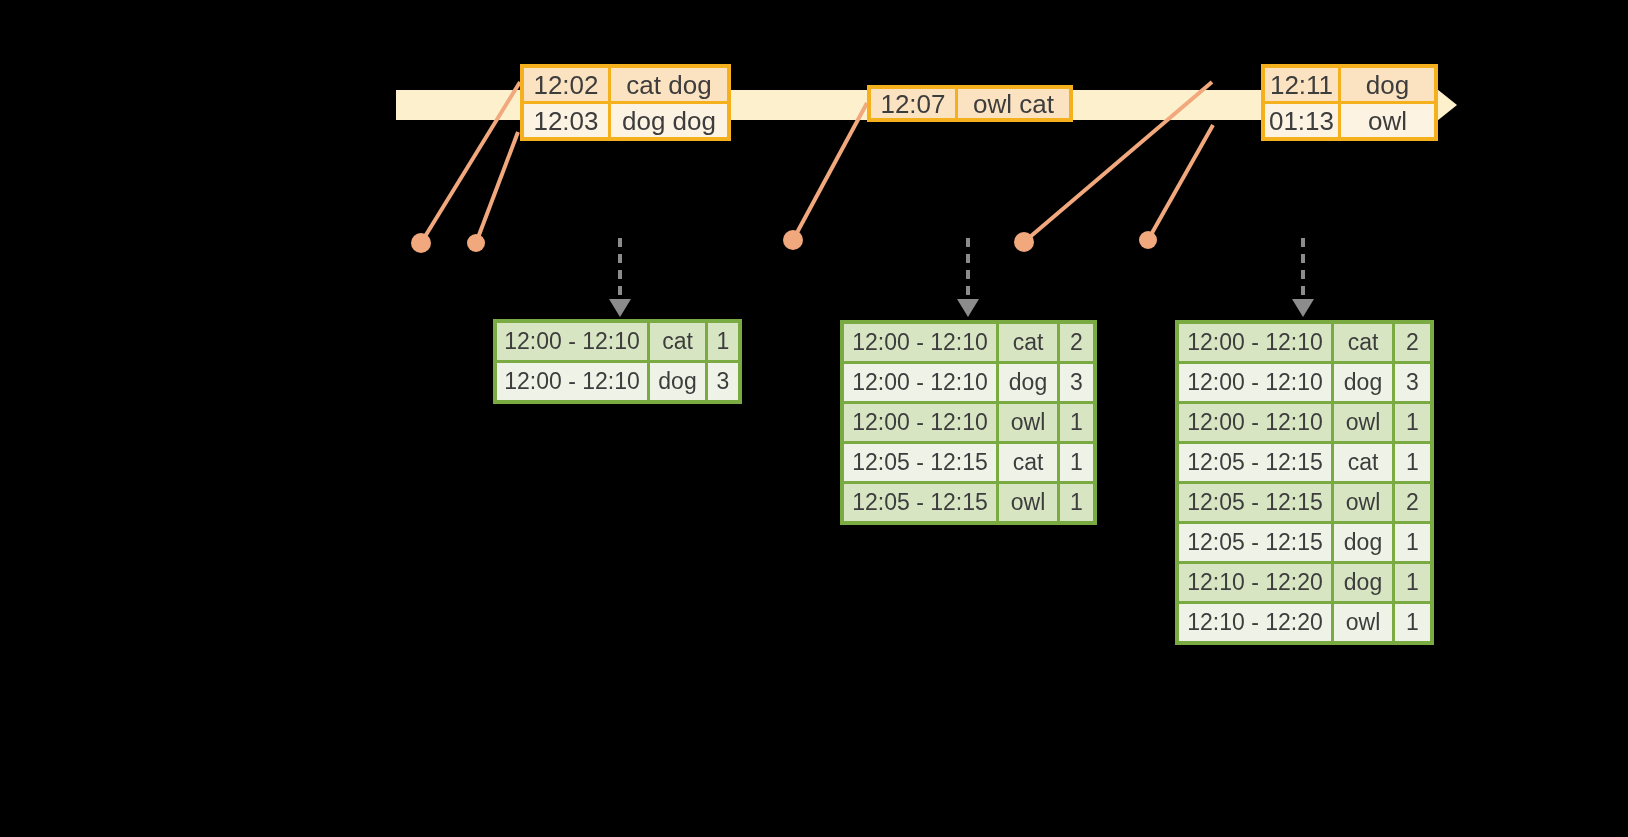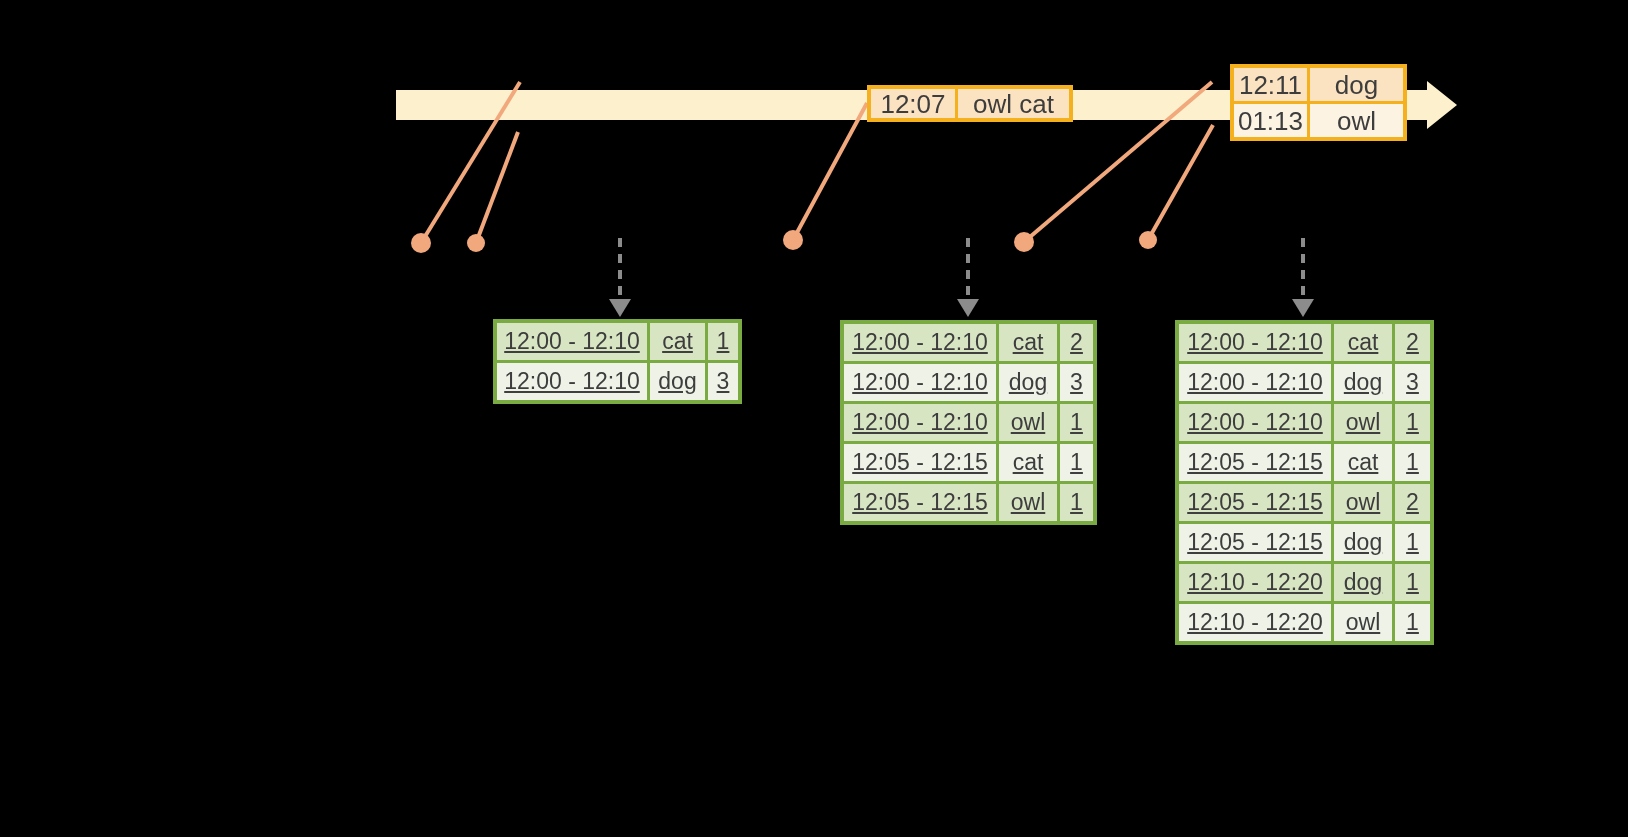--- a/index.html
+++ b/index.html
@@ -79,6 +79,12 @@
     <polygon points="1292,299 1314,299 1303,317" fill="#8c8c8c"></polygon>
   </svg>
 
+  <div class="ebox" id="ebox1">
+    <div class="oc fill-peach">12:02</div>
+    <div class="oc fill-peach">cat dog</div>
+    <div class="oc fill-cream">12:03</div>
+    <div class="oc fill-cream">dog dog</div>
+  </div>
 
   <div class="ebox" id="ebox2">
     <div class="oc fill-peach">12:07</div>

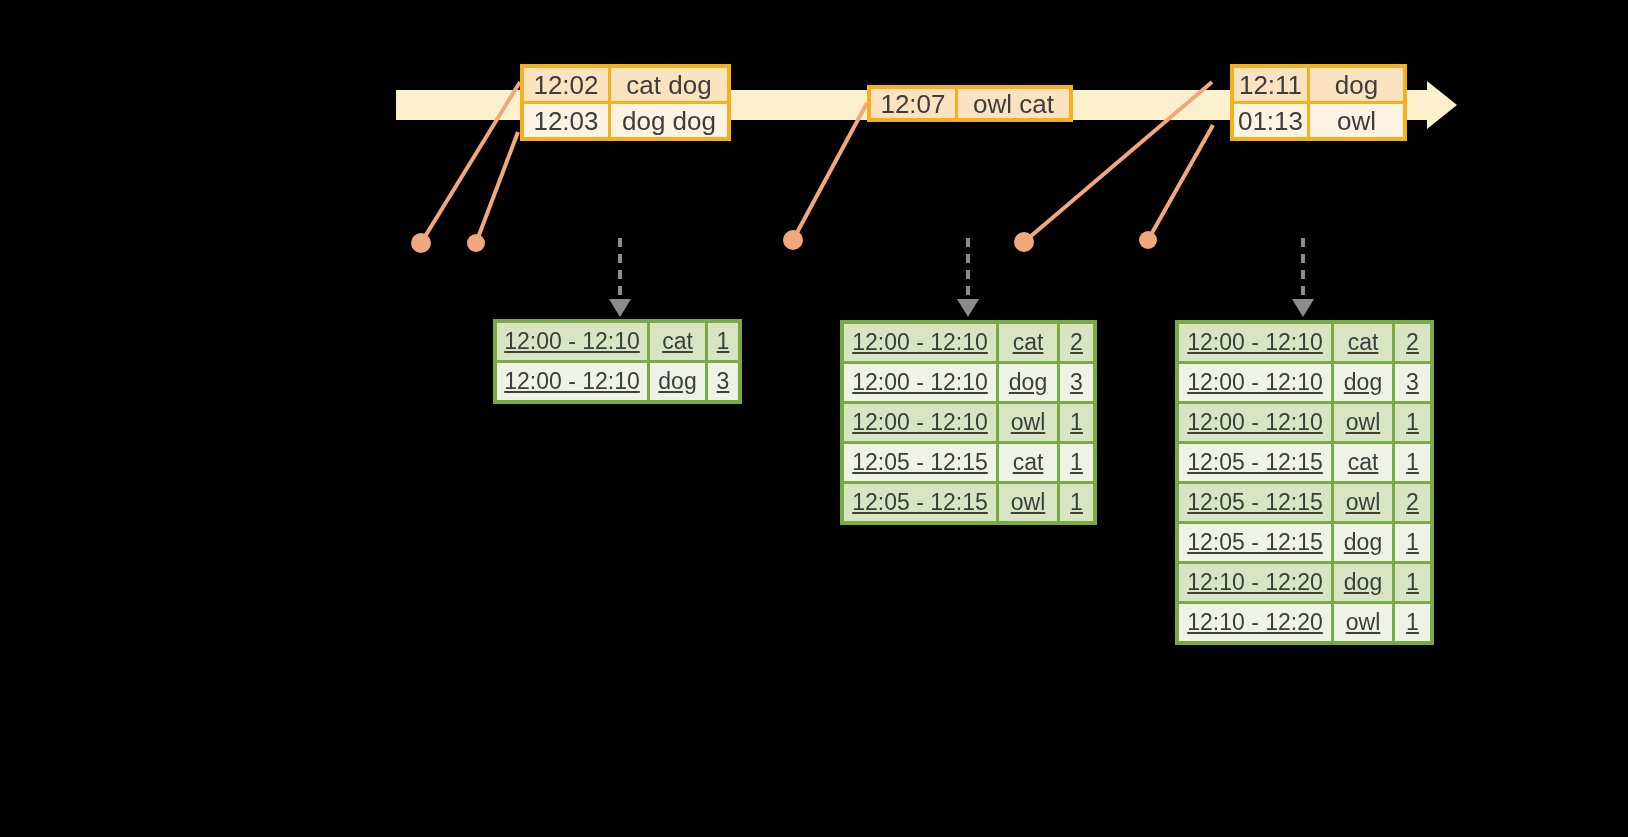--- a/index.html
+++ b/index.html
@@ -33,7 +33,7 @@
   .fill-cream{background:#fdf3e3;}
   #ebox1{left:520px;top:64px;width:211px;height:77px;grid-template-columns:84px 1fr;grid-template-rows:1fr 1fr;}
   #ebox2{left:867px;top:85px;width:206px;height:37px;grid-template-columns:84px 1fr;grid-template-rows:1fr;}
-  #ebox3{left:1230px;top:64px;width:177px;height:77px;grid-template-columns:73px 1fr;grid-template-rows:1fr 1fr;}
+  #ebox3{left:1261px;top:64px;width:177px;height:77px;grid-template-columns:73px 1fr;grid-template-rows:1fr 1fr;}
   
   .gtable{
     position:absolute;z-index:2;display:grid;gap:3px;padding:4px;

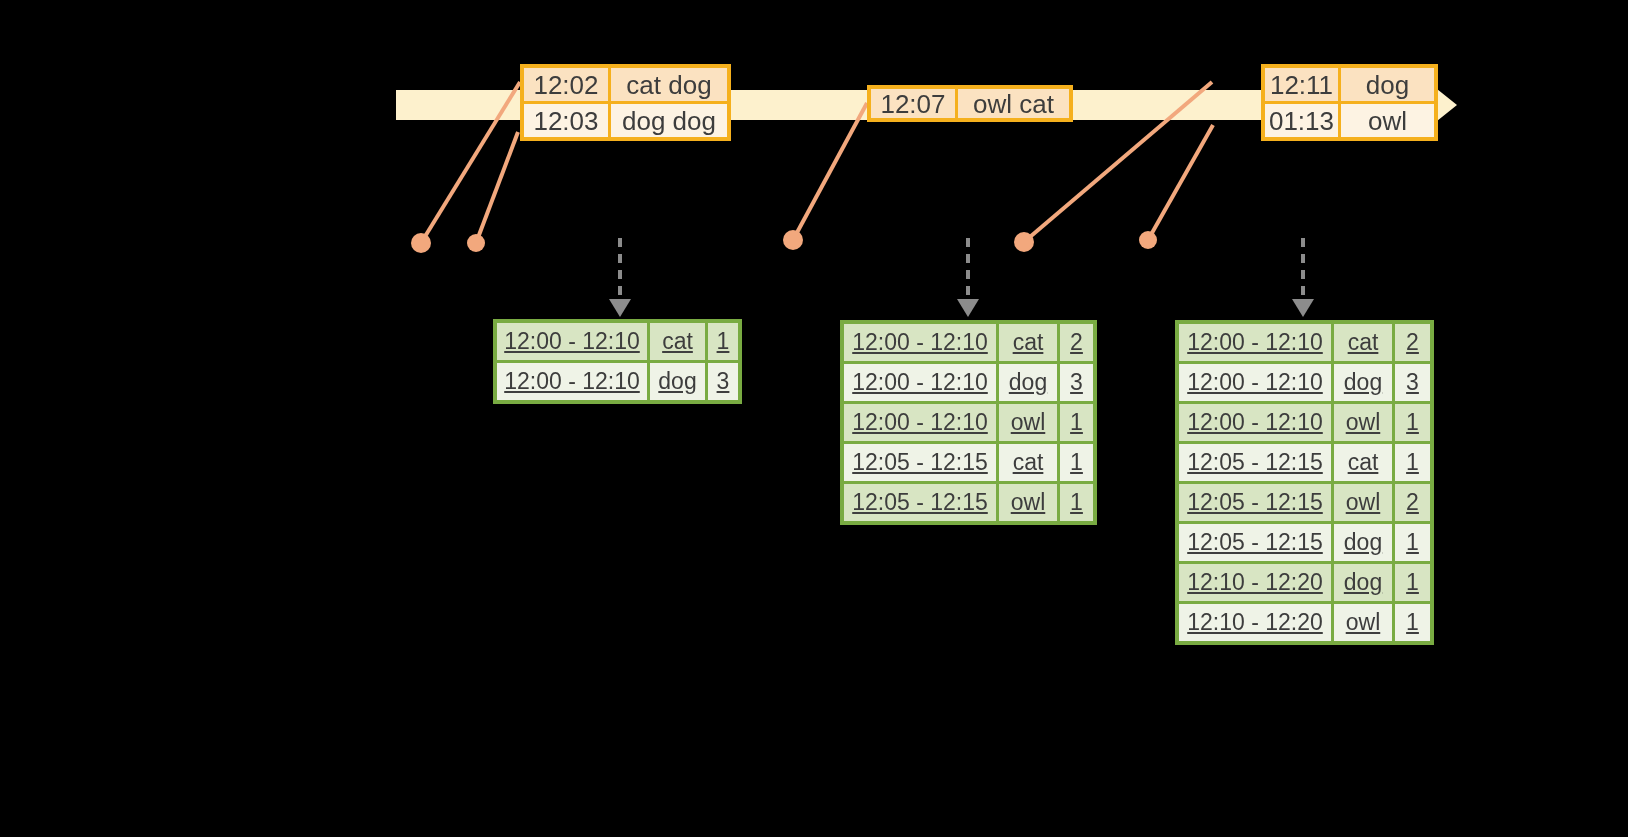--- a/index.html
+++ b/index.html
@@ -37,7 +37,7 @@
   
   .gtable{
     position:absolute;z-index:2;display:grid;gap:3px;padding:4px;
-    background:#79ab42;box-sizing:border-box;grid-auto-rows:37px;text-decoration:underline;
+    background:#79ab42;box-sizing:border-box;grid-auto-rows:37px;
   }
   .gtable .gc{
     display:flex;align-items:center;justify-content:center;

